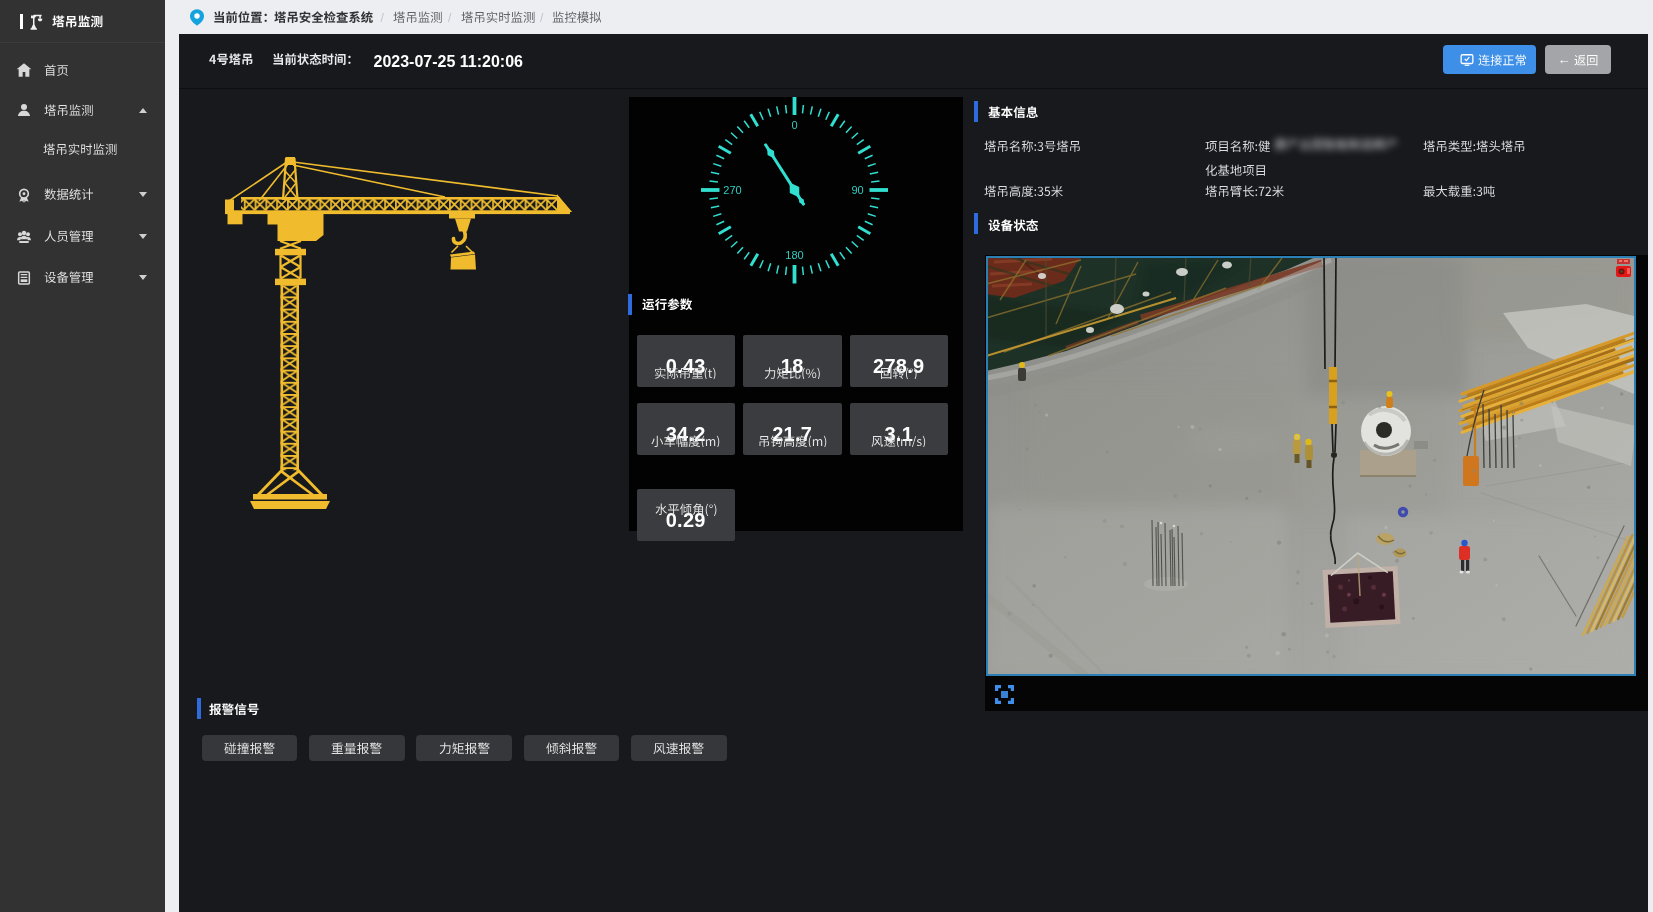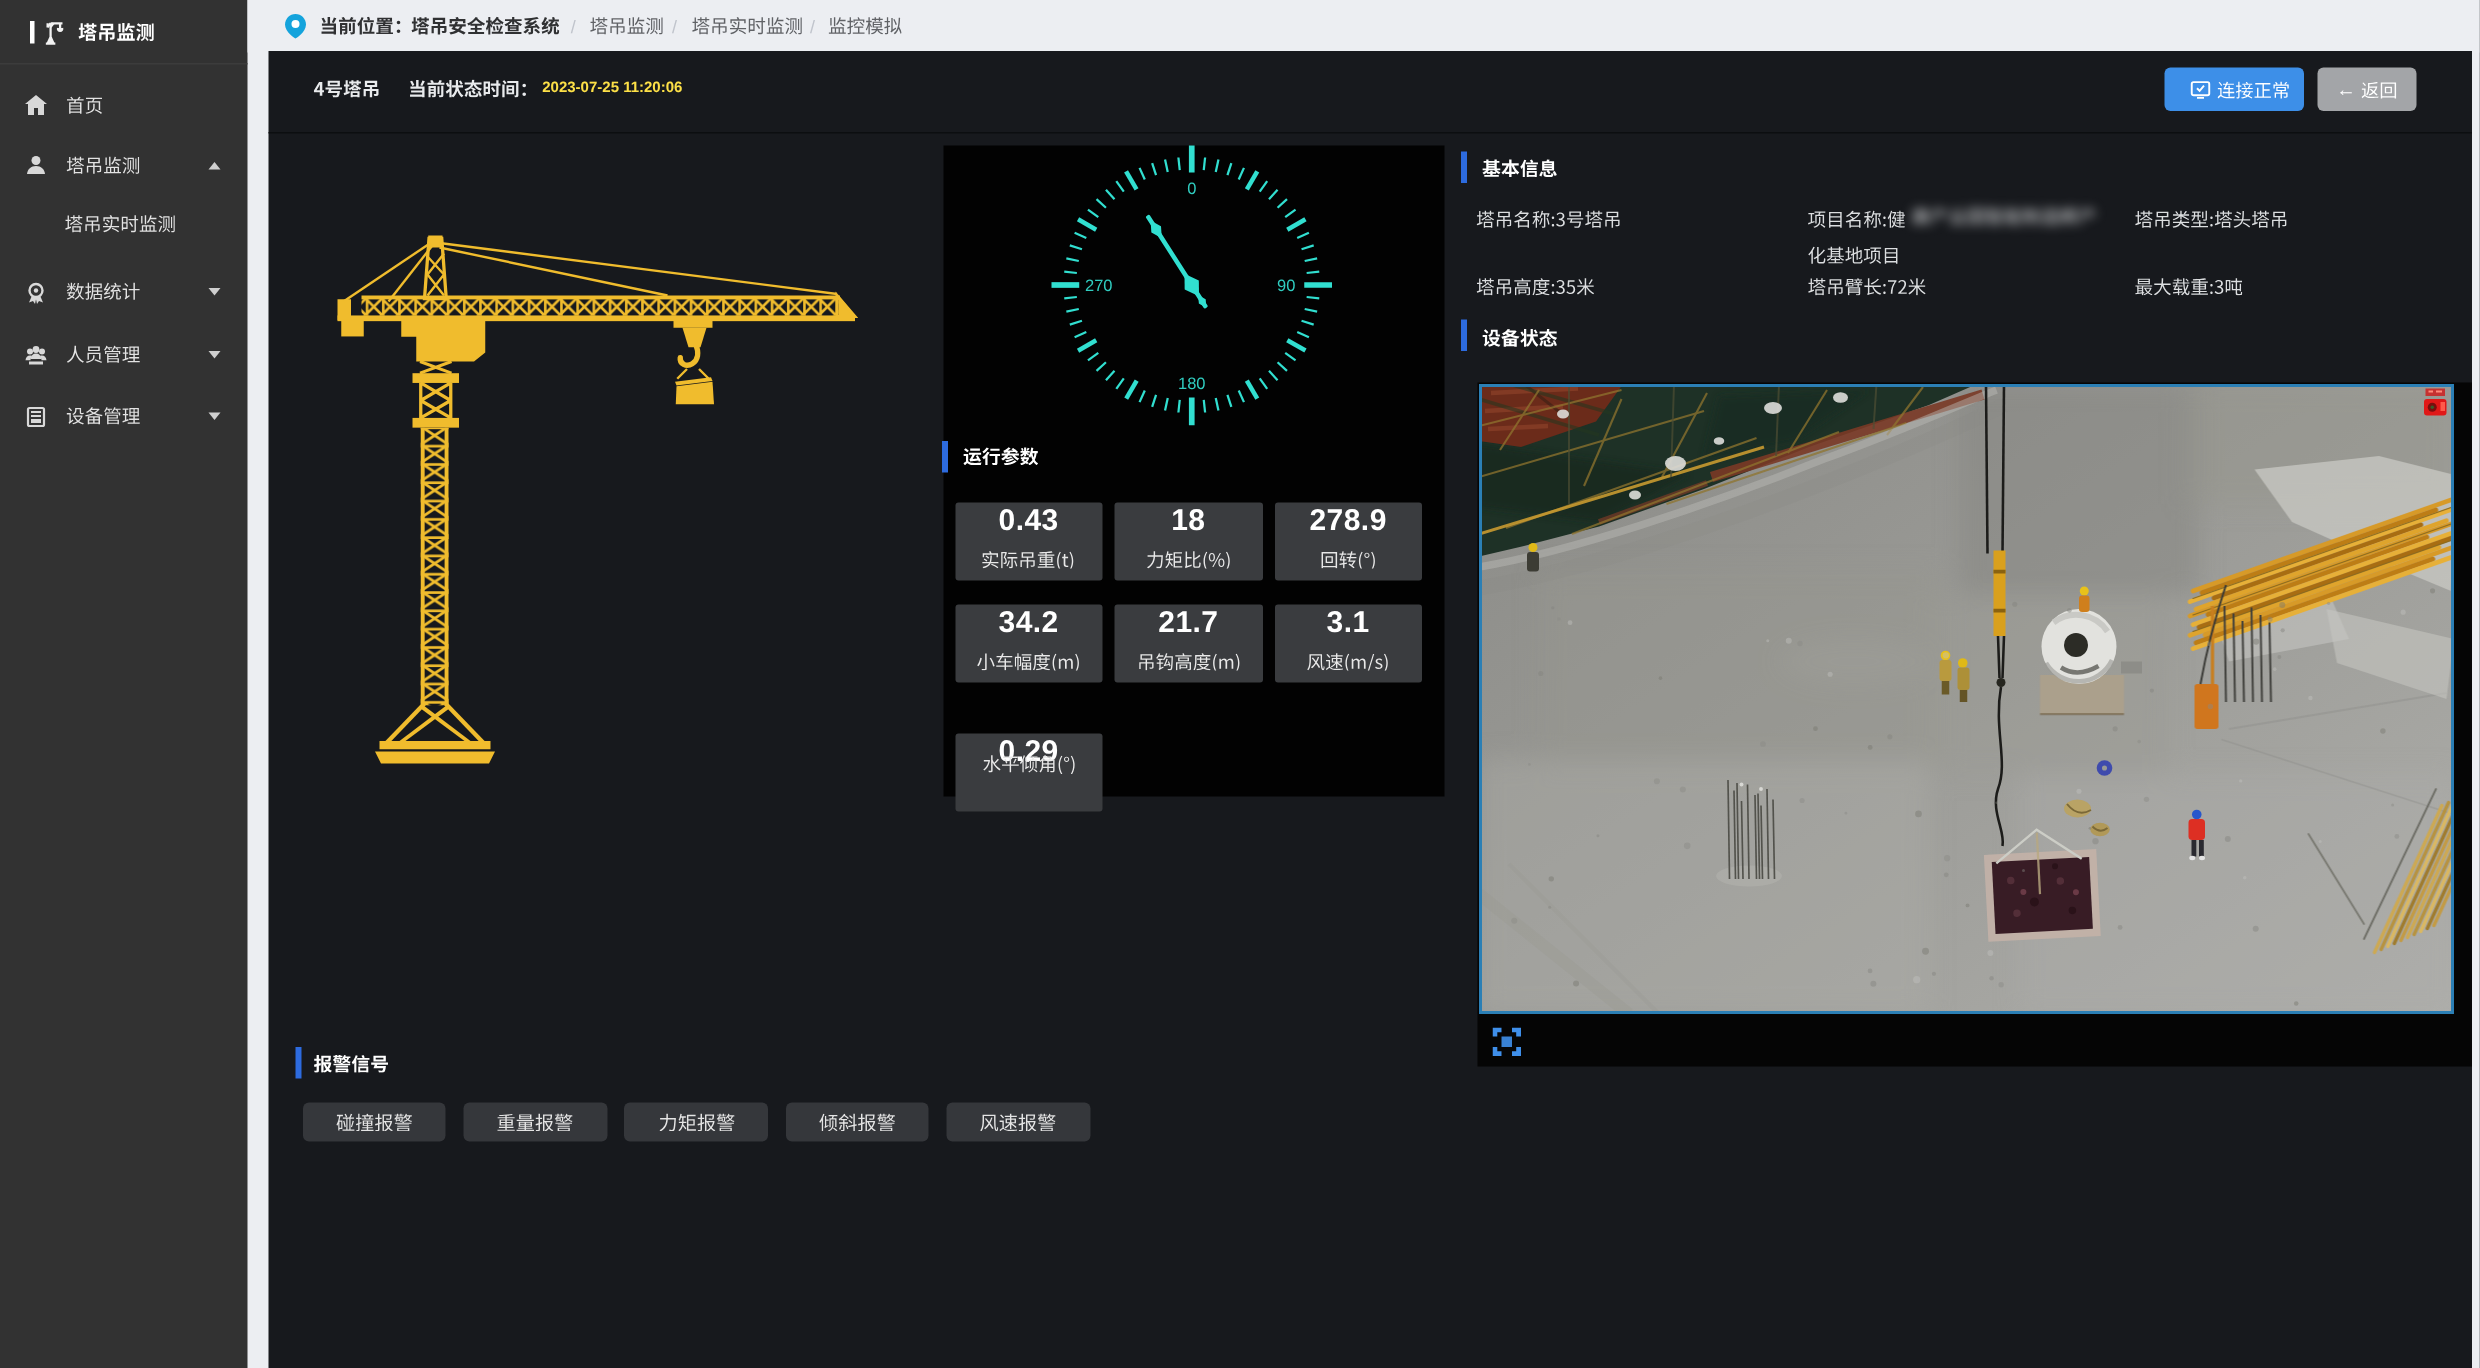--- a/index.html
+++ b/index.html
@@ -168,7 +168,7 @@
       <use href="#gb95F4" x="5000"></use>
       <use href="#gbFF1A" x="6000"></use>
     </svg>
-    <div class="abs" style="left:183px;top:18.5px;font-size:10px;font-weight:700;color:#fde047">2023-07-25 11:20:06</div>
+    <div class="abs" style="left:195px;top:18.5px;font-size:16px;font-weight:700;color:#ffffff">2023-07-25 11:20:06</div>
     <div class="btn" style="left:1264.5px;top:11px;width:93px;height:29px;background:#3d8fe8"></div>
     <svg class="abs" style="left:1281px;top:19px" width="14" height="14" viewBox="0 0 24 24">
       <rect x="2" y="3" width="20" height="15" rx="2" fill="none" stroke="#fff" stroke-width="2.2"></rect>

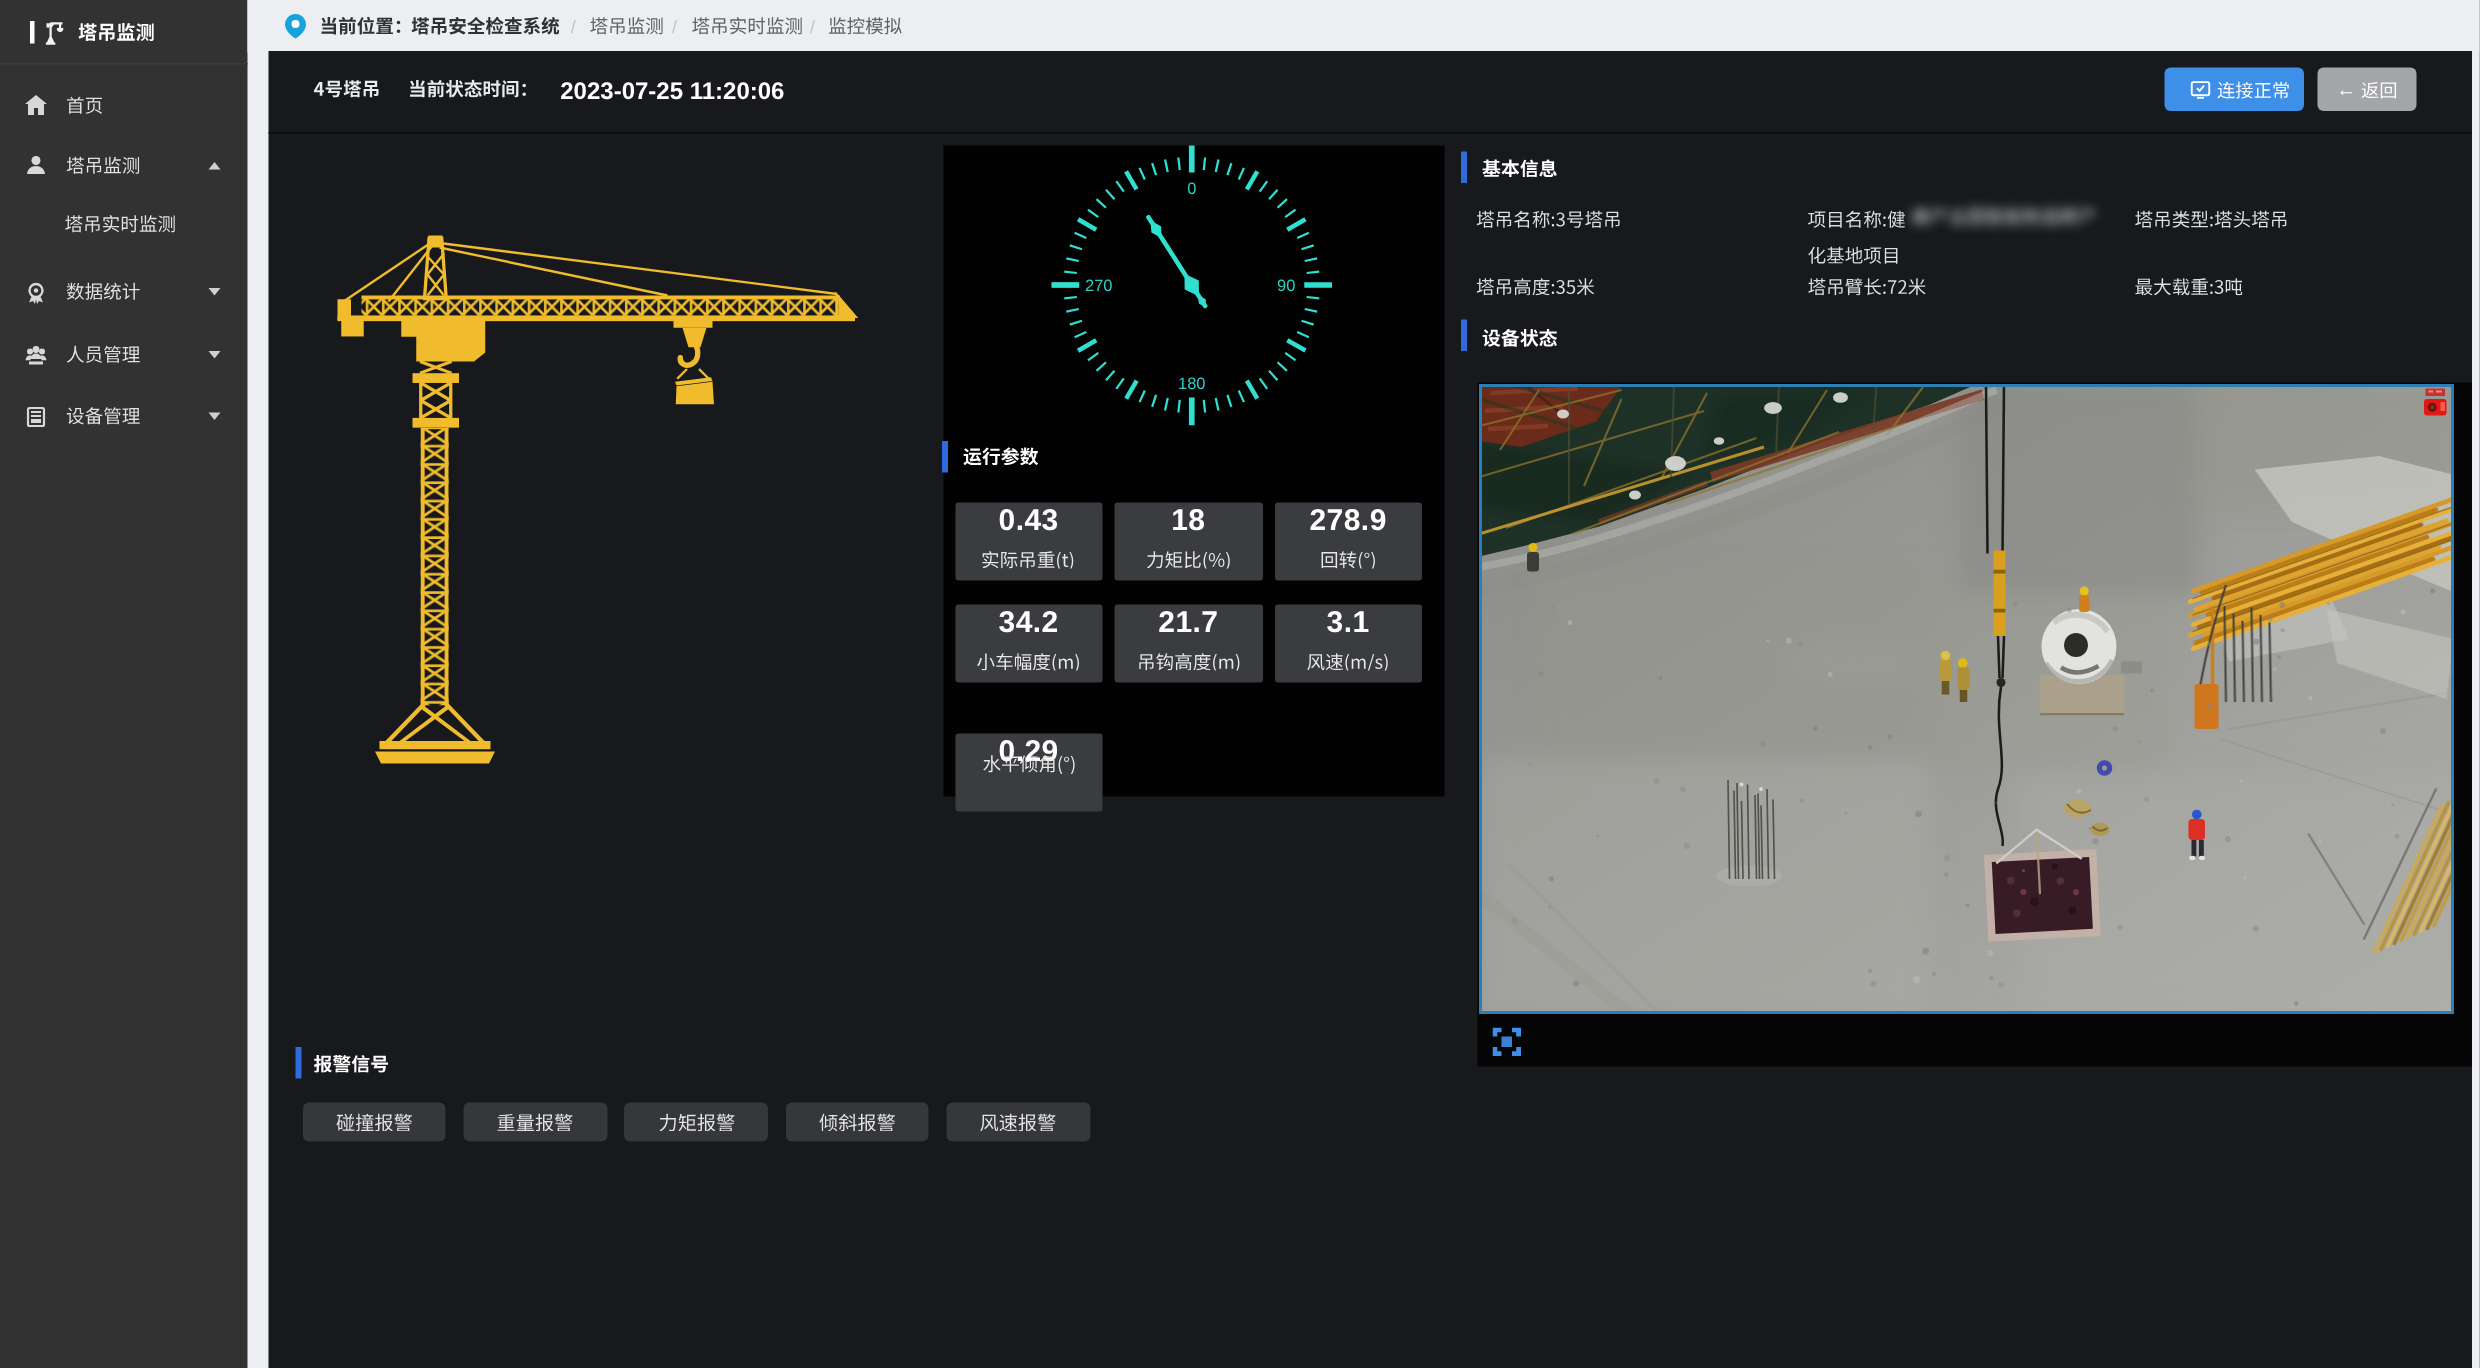--- a/index.html
+++ b/index.html
@@ -16,7 +16,7 @@
 .btn{position:absolute;border-radius:4px;display:flex;align-items:center;justify-content:center}
 .gauge{position:absolute;left:450px;top:63px;width:334px;height:434px;background:#020202}
 .tile{position:absolute;width:98.5px;height:52px;background:#3a3c3f;border-radius:2px;text-align:center;color:#fff}
-.tile .num{font-size:20px;font-weight:700;color:#fff;margin-top:1px;letter-spacing:0.3px}
+.tile .num{font-size:20px;font-weight:700;color:#fff;margin-top:20px;letter-spacing:0.3px}
 .bar{position:absolute;width:4px;height:21px;background:#2d6bdf}
 .abtn{position:absolute;width:95.5px;height:25.5px;background:#35373b;border-radius:4px;top:735px}
 .vidwrap{position:absolute;left:806.5px;top:221px;width:663px;height:456px;background:#050505}

